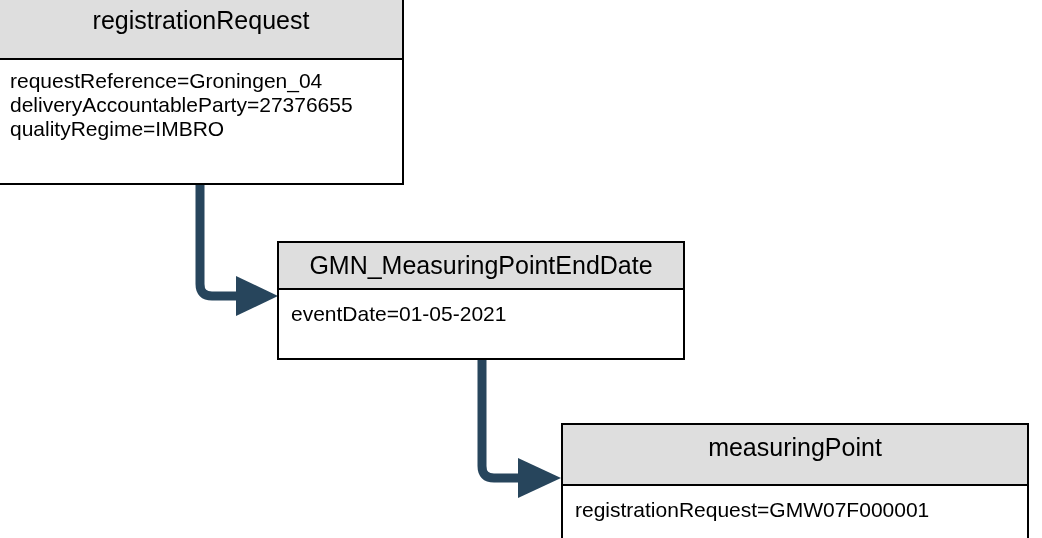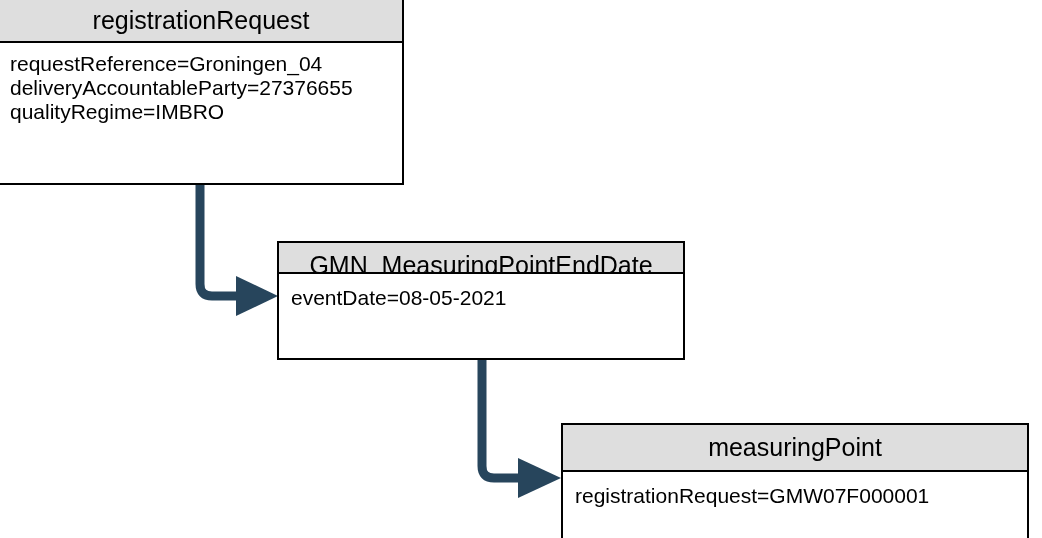--- a/index.html
+++ b/index.html
@@ -67,7 +67,7 @@
     height: 187px;
   }
   #box-registration-request .uml-header {
-    height: 43px;
+    height: 60px;
     padding-top: 8px;
   }
   #box-registration-request .uml-body {

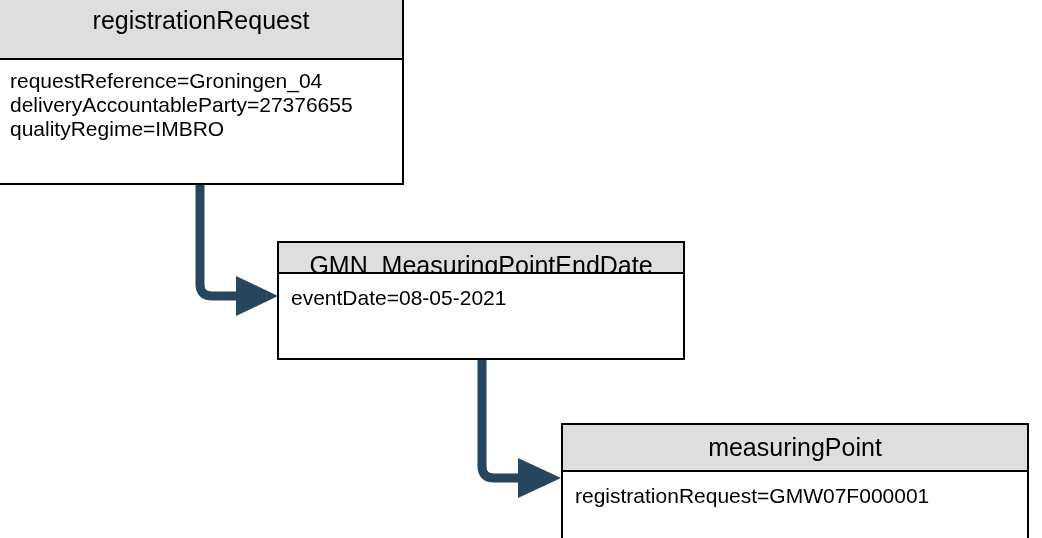--- a/index.html
+++ b/index.html
@@ -84,7 +84,7 @@
     height: 119px;
   }
   #box-gmn-measuringpointenddate .uml-header {
-    height: 31px;
+    height: 47px;
     padding-top: 10px;
   }
   #box-gmn-measuringpointenddate .uml-body {

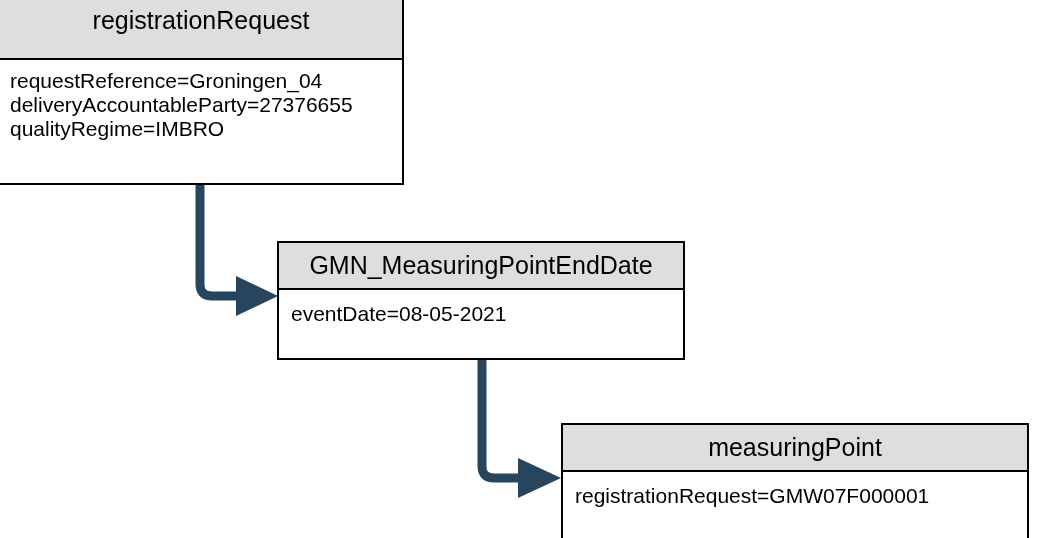--- a/index.html
+++ b/index.html
@@ -144,7 +144,7 @@
   <div class="uml-box" id="box-gmn-measuringpointenddate">
     <div class="uml-header">GMN_MeasuringPointEndDate</div>
     <div class="uml-body">
-      <div class="attr-line">eventDate=08-05-2021</div>
+      <div class="attr-line">eventDate=01-05-2021</div>
     </div>
   </div>
 

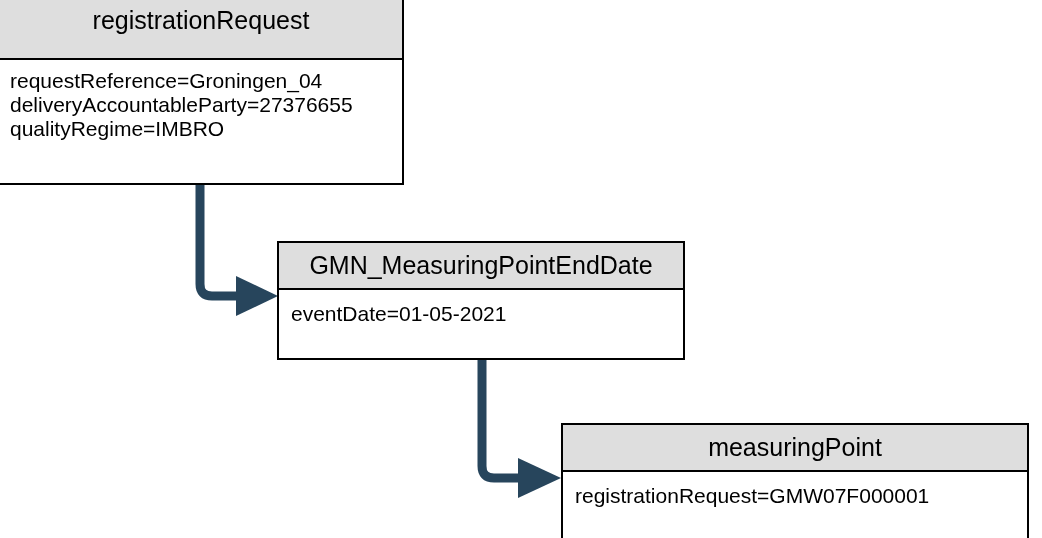--- a/index.html
+++ b/index.html
@@ -100,7 +100,7 @@
     height: 119px;
   }
   #box-measuring-point .uml-header {
-    height: 47px;
+    height: 61px;
     padding-top: 10px;
   }
   #box-measuring-point .uml-body {

